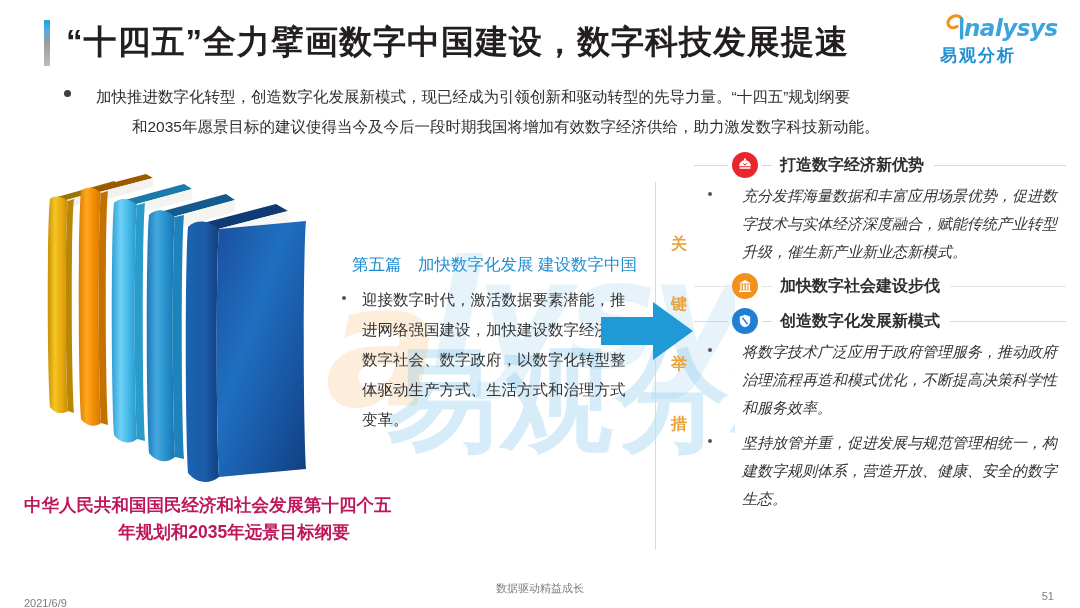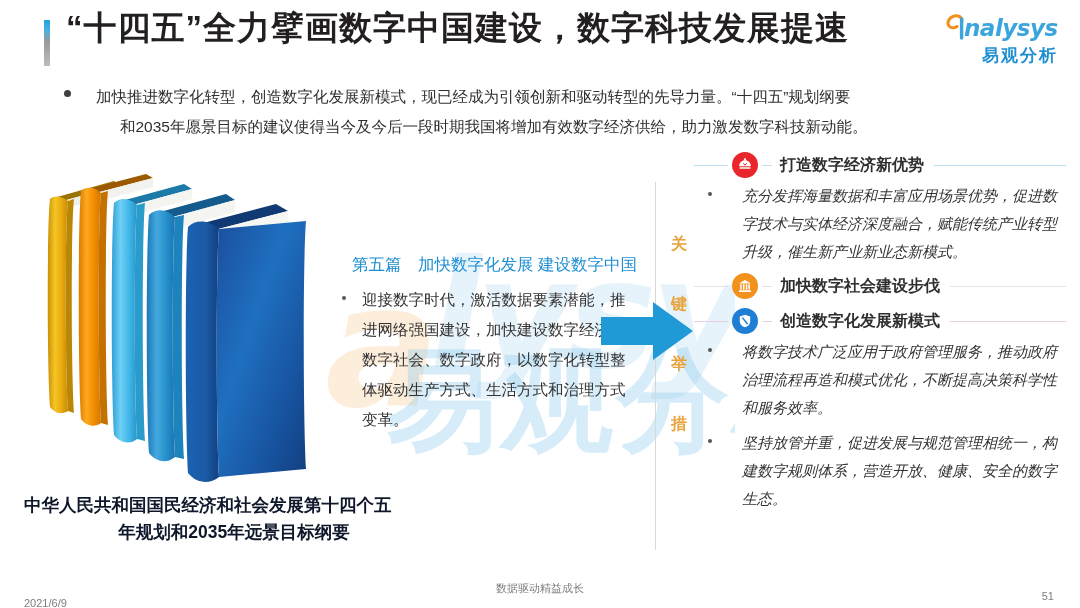--- a/index.html
+++ b/index.html
@@ -44,7 +44,7 @@
     background:linear-gradient(180deg,#1fa2dd 0%,#4ab0e0 22%,#9a9a9a 48%,#bdbdbd 100%);
   }
   .title{
-    position:absolute;left:66px;top:6px;
+    position:absolute;left:66px;top:20px;
     font-size:33px;font-weight:700;color:#231f20;letter-spacing:1px;
     white-space:nowrap;
   }

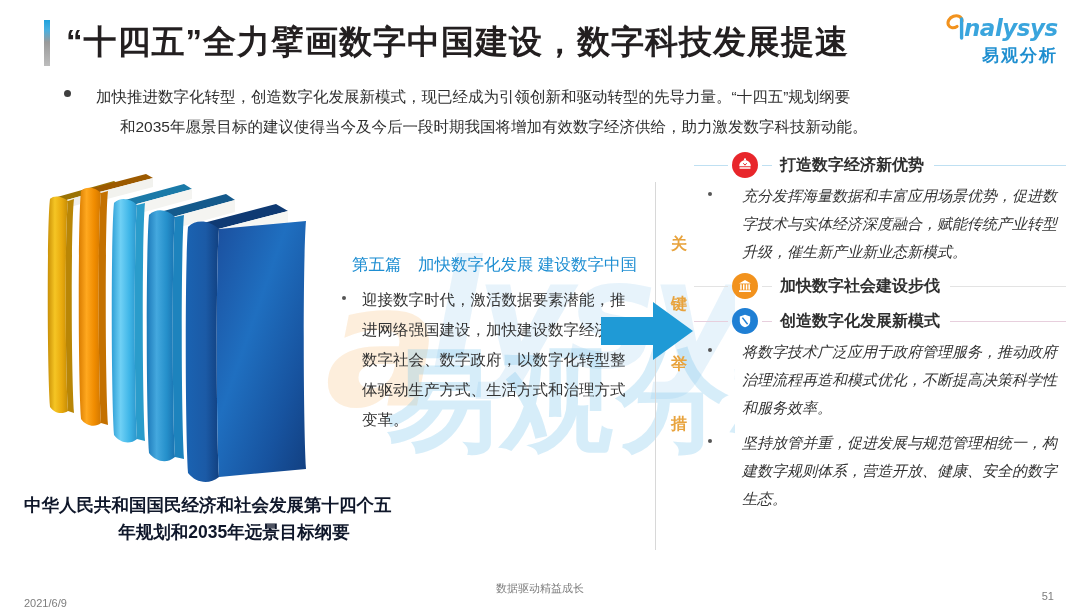--- a/index.html
+++ b/index.html
@@ -50,7 +50,7 @@
   }
   .logo{
     position:absolute;right:22px;top:14px;width:118px;height:52px;
-    text-align:right;
+    text-align:left;
   }
   .logo-row{position:relative;height:28px;}
   .logo-swoosh{position:absolute;left:6px;top:0px;}

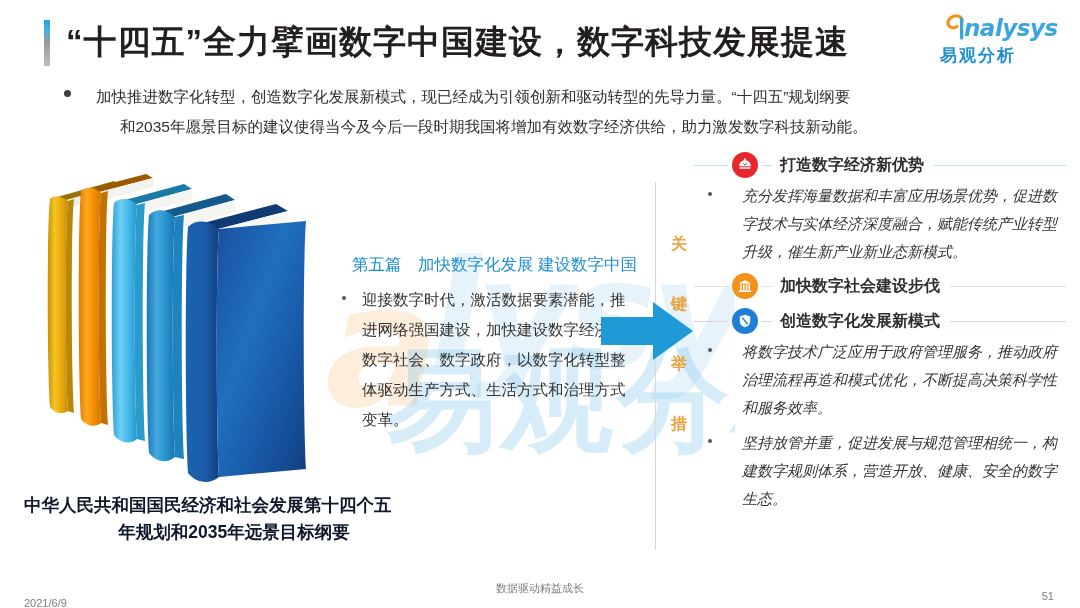--- a/index.html
+++ b/index.html
@@ -75,7 +75,7 @@
     margin-left:32px;font-size:15.5px;line-height:30px;color:#2f2f2f;
     text-align:justify;
   }
-  .lead-text .l2{display:block;margin-left:24px;}
+  .lead-text .l2{display:block;margin-left:36px;}
 
   
   .books{position:absolute;left:36px;top:163px;width:280px;height:330px;}

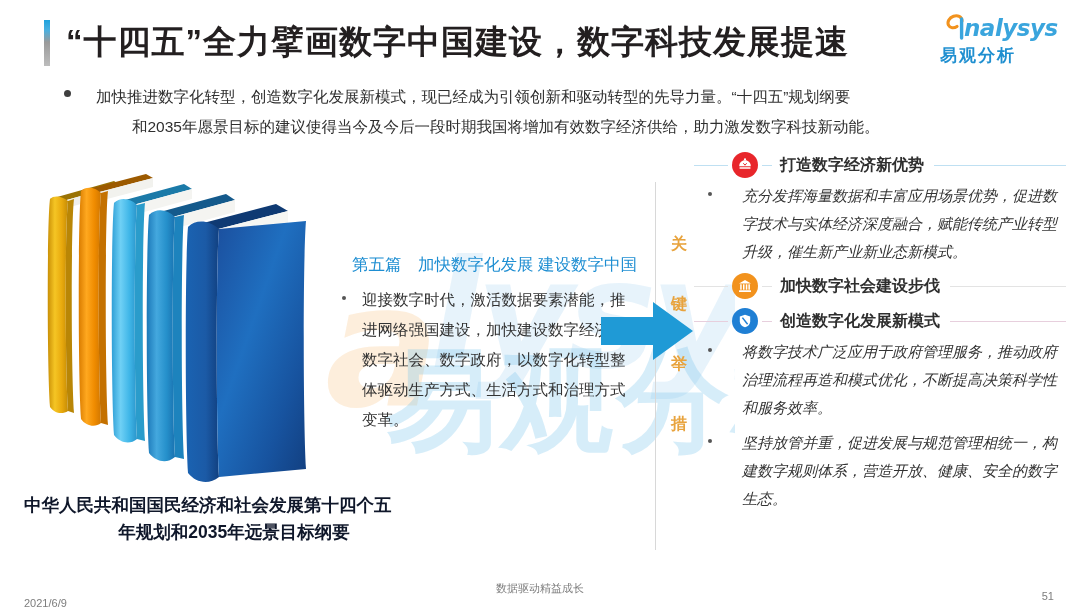--- a/index.html
+++ b/index.html
@@ -83,7 +83,7 @@
 
   .book-caption{
     position:absolute;left:24px;top:492px;width:420px;
-    font-size:17.5px;font-weight:700;color:#0f172a;line-height:27px;
+    font-size:17.5px;font-weight:700;color:#be185d;line-height:27px;
   }
   .book-caption .c2{display:block;text-align:center;}
 

